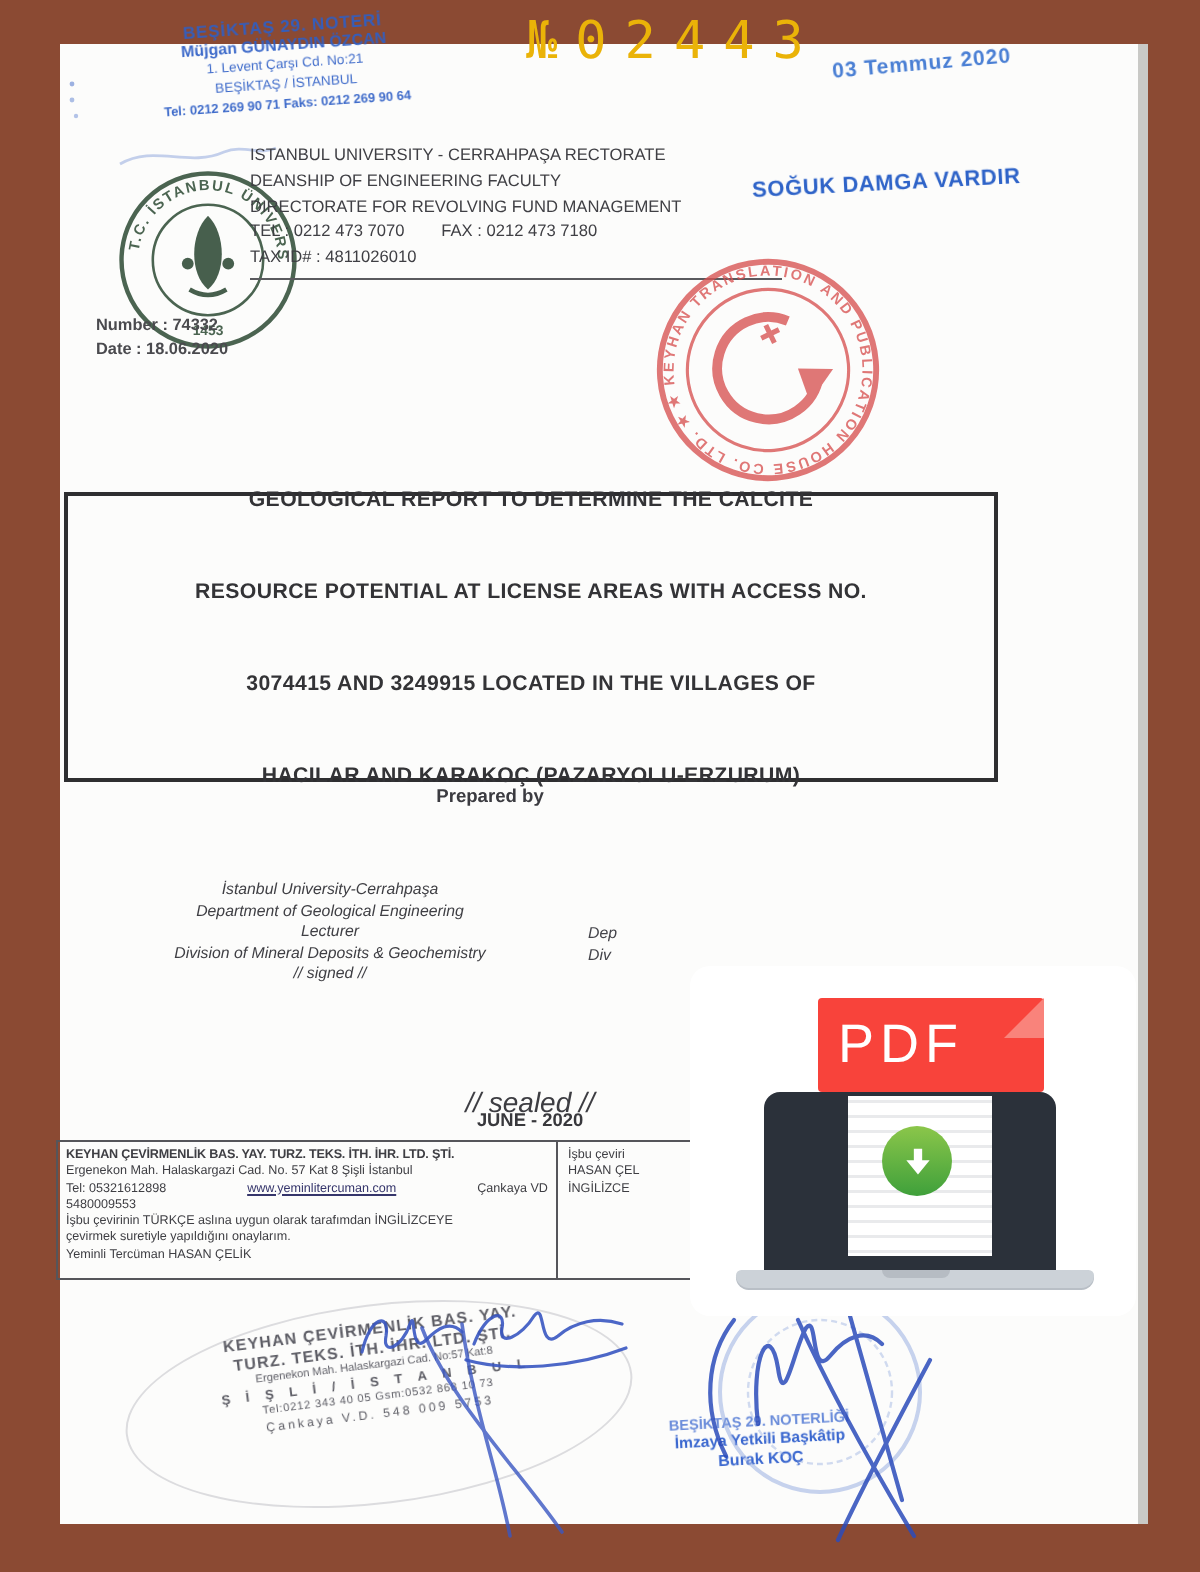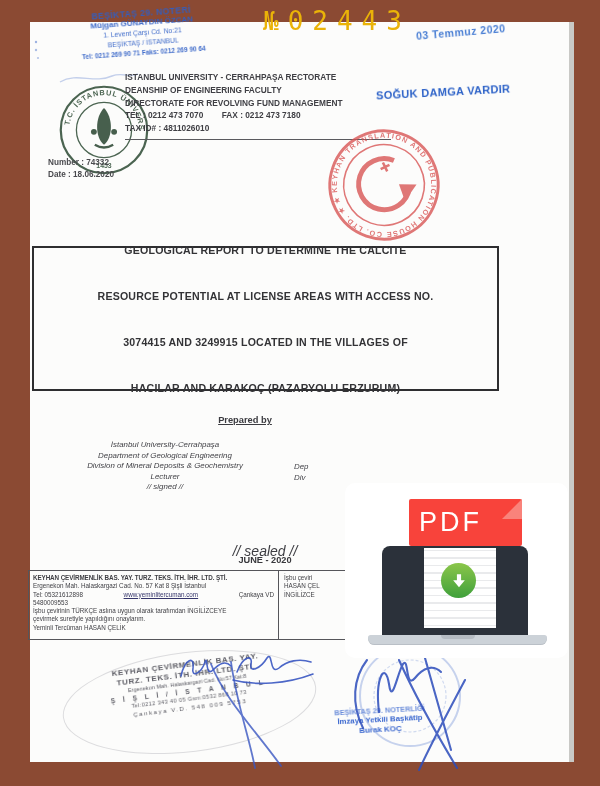--- a/index.html
+++ b/index.html
@@ -24,7 +24,7 @@
             transform:rotate(-3deg);filter:blur(.35px);letter-spacing:.3px;}
 
   
-  .letterhead{left:125px;top:71px;width:280px;color:#3f3f44;font-weight:bold;
+  .letterhead{left:125px;top:71px;width:280px;color:#3f3f44;font-weight:normal;
               font-size:8.3px;line-height:12.8px;filter:blur(.2px);}
   .lh-rule{left:125px;top:139px;width:266px;height:0;border-top:1px solid #5a5a5e;}
   .refblock{left:48px;top:157px;font-size:8.2px;font-weight:bold;color:#4a4a4e;

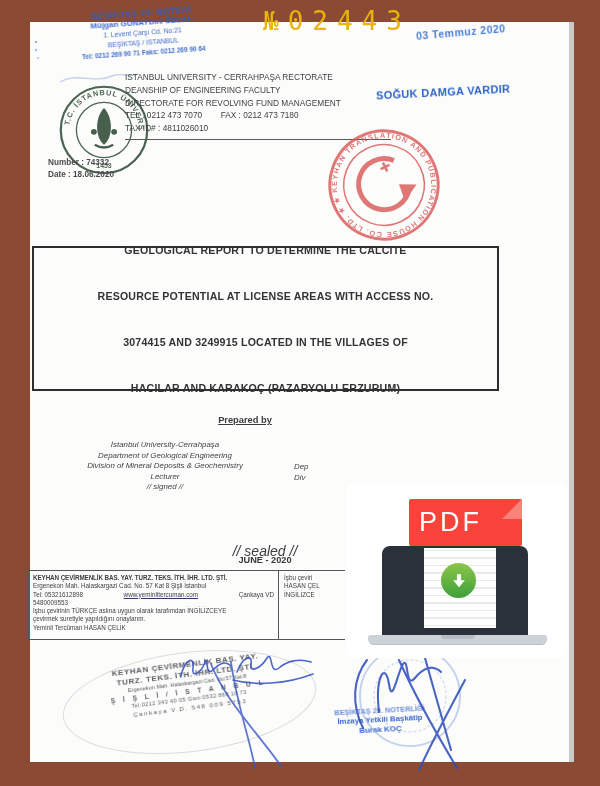--- a/index.html
+++ b/index.html
@@ -37,8 +37,8 @@
   .titlebox div{font-size:10.6px;font-weight:bold;color:#333336;text-align:center;
                 line-height:30px;letter-spacing:.2px;filter:blur(.15px);}
 
-  .preparedby{left:185px;top:415px;width:120px;text-align:center;font-size:9.3px;
-              font-weight:bold;text-decoration:underline;color:#3b3b40;filter:blur(.15px);}
+  .preparedby{left:185px;top:393px;width:120px;text-align:center;font-size:9.3px;
+              font-weight:bold;color:#3b3b40;filter:blur(.15px);}
   .authors{left:45px;top:440px;width:240px;text-align:center;color:#3f3f44;}
   .authors .nm{font-size:8.8px;font-weight:bold;line-height:11px;filter:blur(.2px);}
   .authors .it{font-size:7.9px;font-style:italic;line-height:10.6px;filter:blur(.2px);}

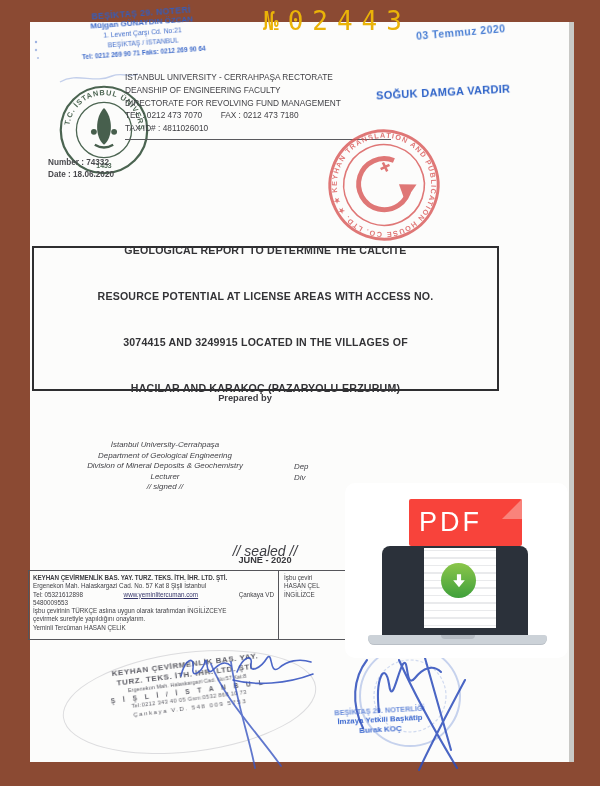--- a/index.html
+++ b/index.html
@@ -184,8 +184,8 @@
   <div class="abs authors">
     <div class="it">İstanbul University-Cerrahpaşa</div>
     <div class="it">Department of Geological Engineering</div>
+    <div class="it">Lecturer</div>
     <div class="it">Division of Mineral Deposits &amp; Geochemistry</div>
-    <div class="it">Lecturer</div>
     <div class="it">// signed //</div>
   </div>
   <div class="abs auth-right">

